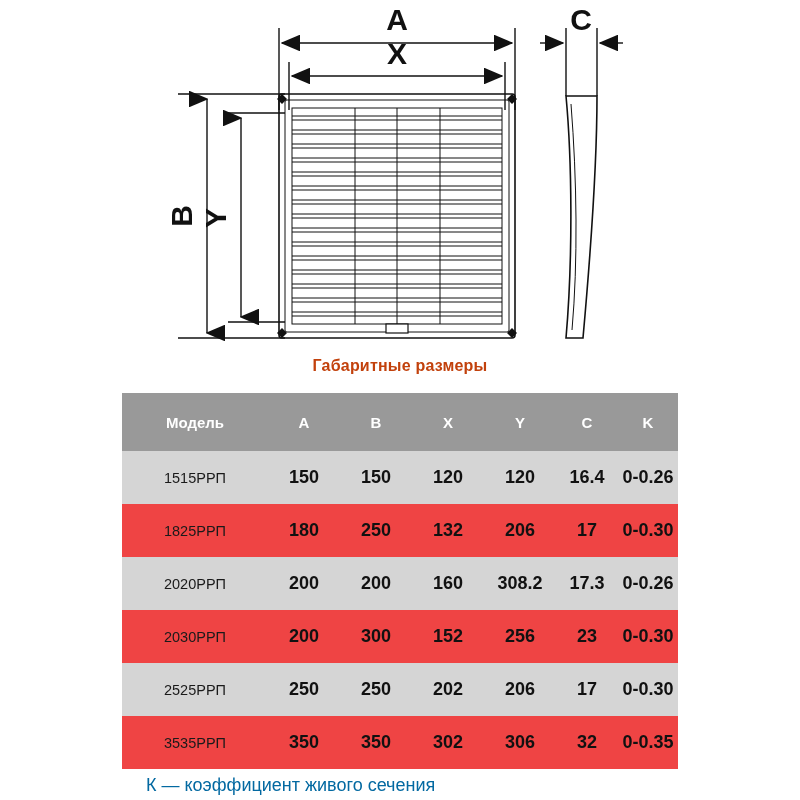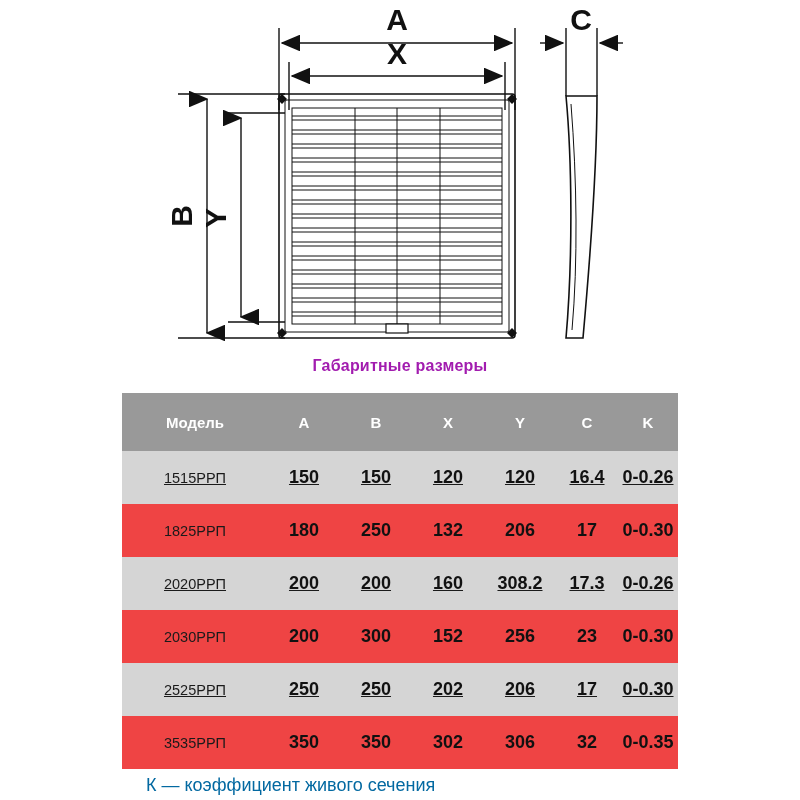--- a/index.html
+++ b/index.html
@@ -41,7 +41,7 @@
     text-align: center;
     font-size: 16px;
     font-weight: bold;
-    color: #a21caf;
+    color: #c2410c;
     letter-spacing: 0.2px;
   }
 

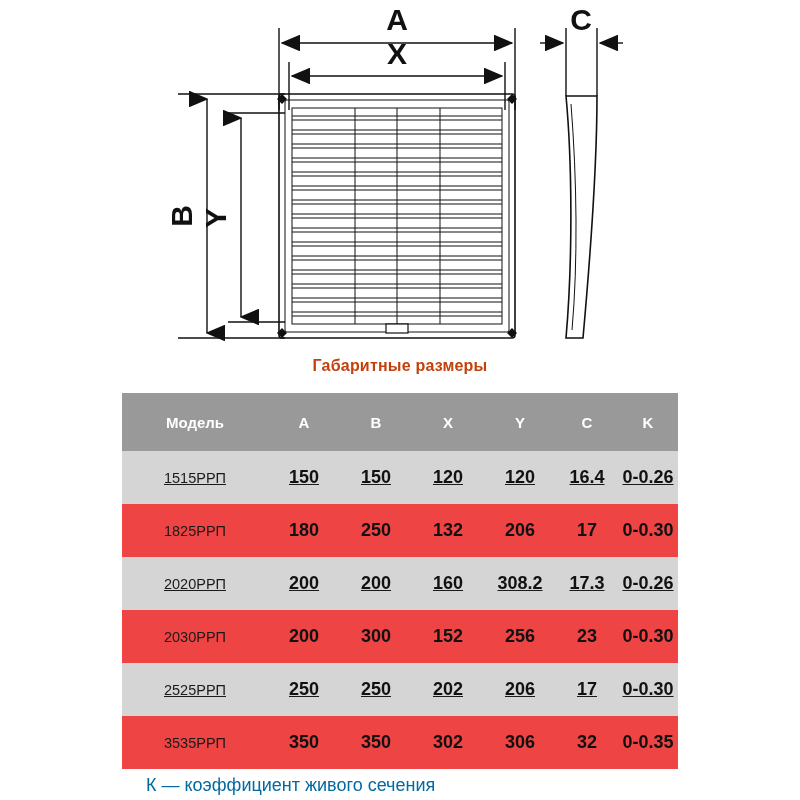--- a/index.html
+++ b/index.html
@@ -77,7 +77,6 @@
   }
   table.specs tbody tr.shade {
     background: #d5d5d5;
-    text-decoration: underline;
   }
   table.specs tbody tr.plain {
     background: #ef4444;

